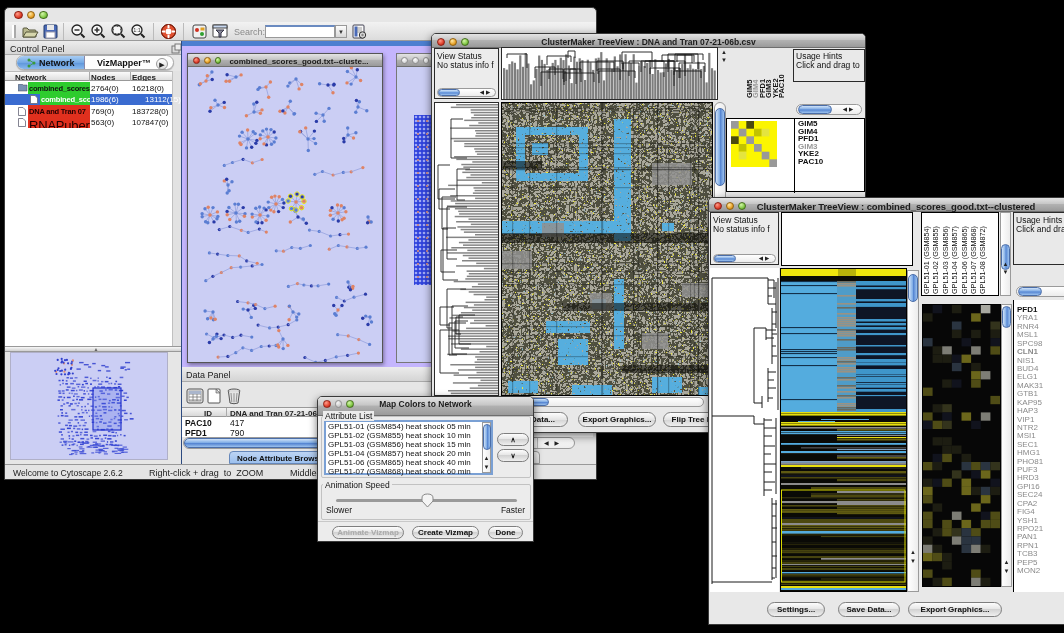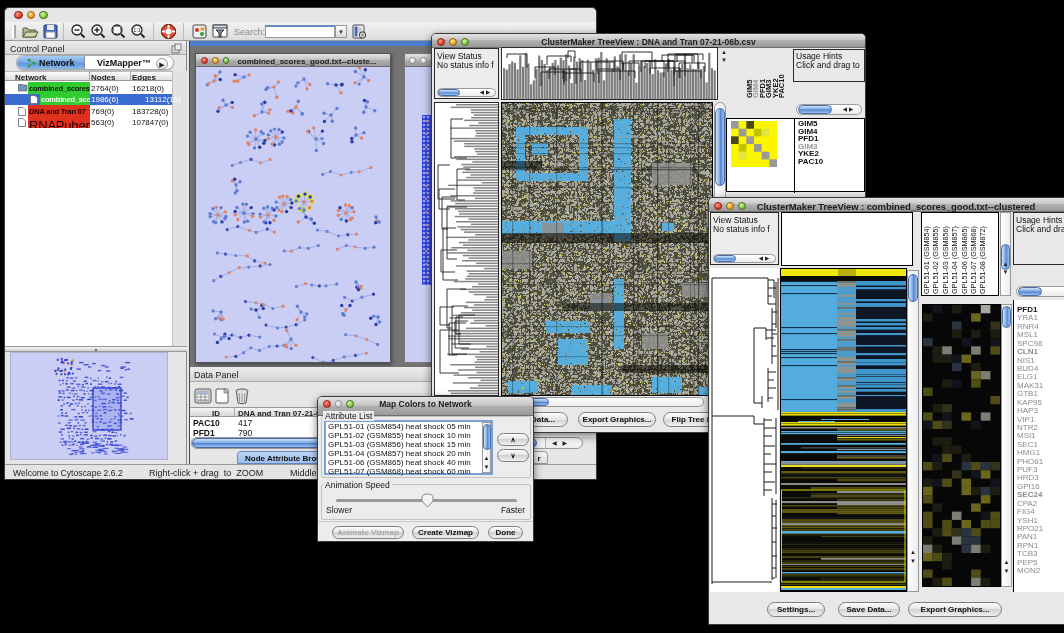--- a/index.html
+++ b/index.html
@@ -524,7 +524,7 @@
         </svg>
       </div>
     </div>
-    <div class="abs" style="left:184px;top:33px;width:411px;height:423px;background:#737373;border-left:1px solid #2c4a80">
+    <div class="abs" style="left:176px;top:33px;width:411px;height:423px;background:#c4b5fd;border-left:1px solid #2c4a80">
       <div class="abs" style="left:0;top:0;width:100%;height:5px;background:#4c7fd0"></div>
       <div class="abs" style="left:5px;top:12px;width:196px;height:310px;border:1px solid #555;background:#cbcef4;box-shadow:1px 2px 4px rgba(0,0,0,.4)">
         <div class="tbar" style="height:13px">

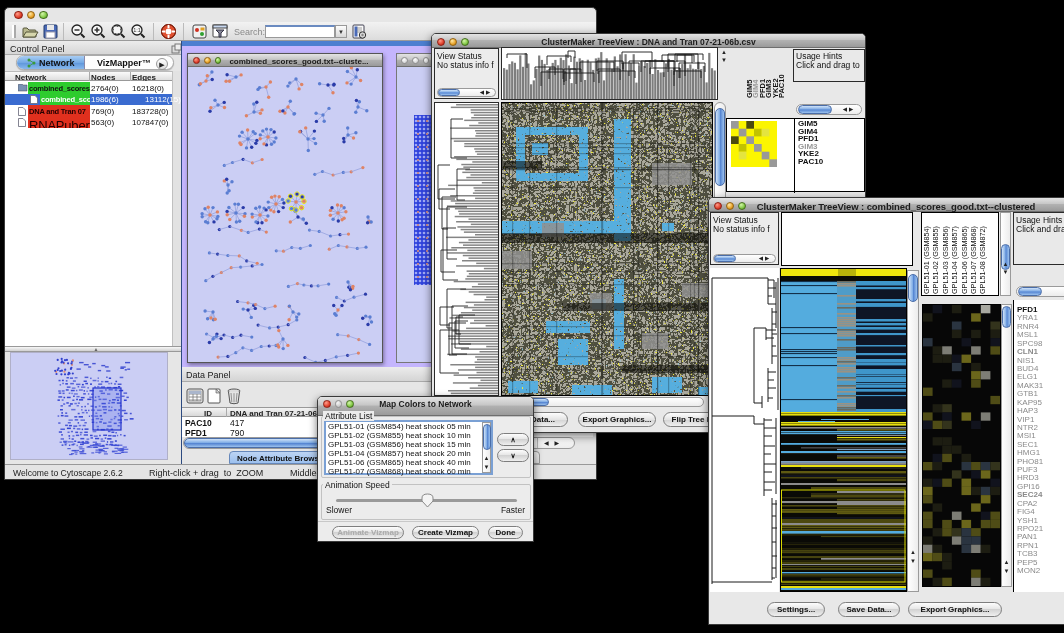--- a/index.html
+++ b/index.html
@@ -1973,7 +1973,7 @@
       <div class="lbl" style="left:3px;top:165.0px;font-size:8px;font-weight:normal;color:#8a8a8a">PUF3</div>
       <div class="lbl" style="left:3px;top:173.4px;font-size:8px;font-weight:normal;color:#8a8a8a">HRD3</div>
       <div class="lbl" style="left:3px;top:181.8px;font-size:8px;font-weight:normal;color:#8a8a8a">GPI16</div>
-      <div class="lbl" style="left:3px;top:190.2px;font-size:8px;font-weight:bold;color:#8a8a8a">SEC24</div>
+      <div class="lbl" style="left:3px;top:190.2px;font-size:8px;font-weight:normal;color:#8a8a8a">SEC24</div>
       <div class="lbl" style="left:3px;top:198.7px;font-size:8px;font-weight:normal;color:#8a8a8a">CPA2</div>
       <div class="lbl" style="left:3px;top:207.1px;font-size:8px;font-weight:normal;color:#8a8a8a">FIG4</div>
       <div class="lbl" style="left:3px;top:215.5px;font-size:8px;font-weight:normal;color:#8a8a8a">YSH1</div>

